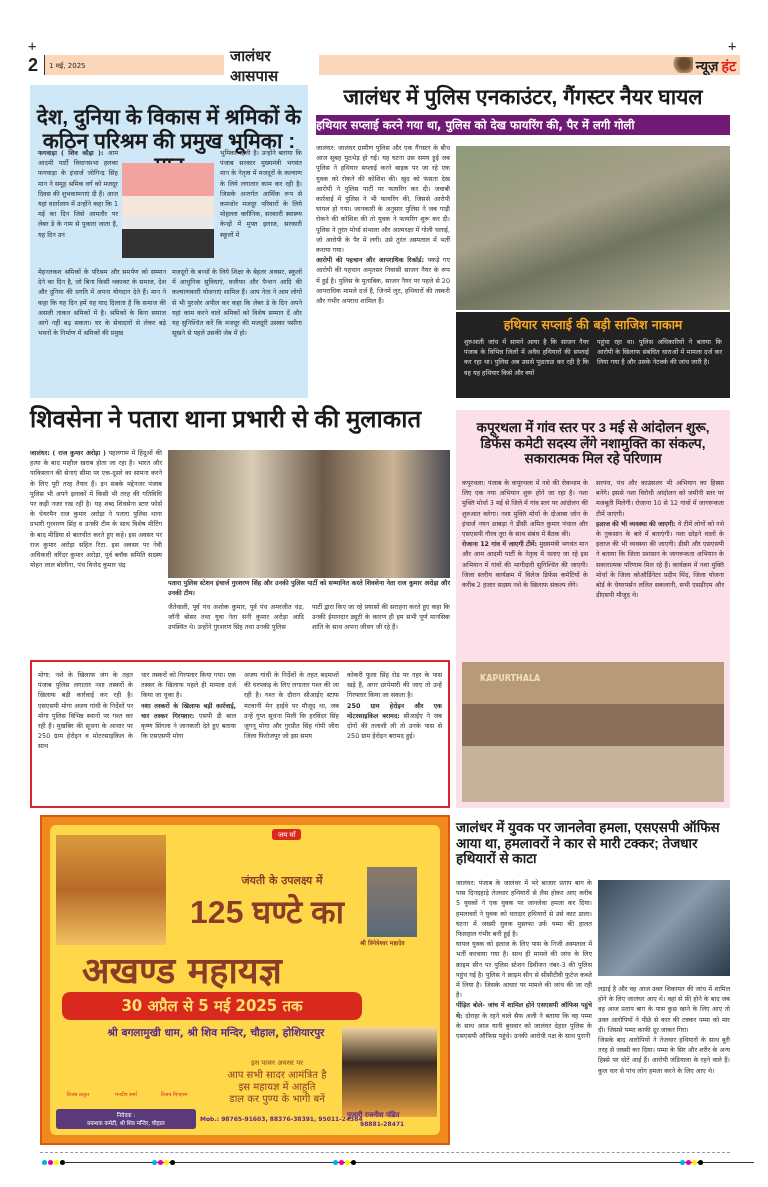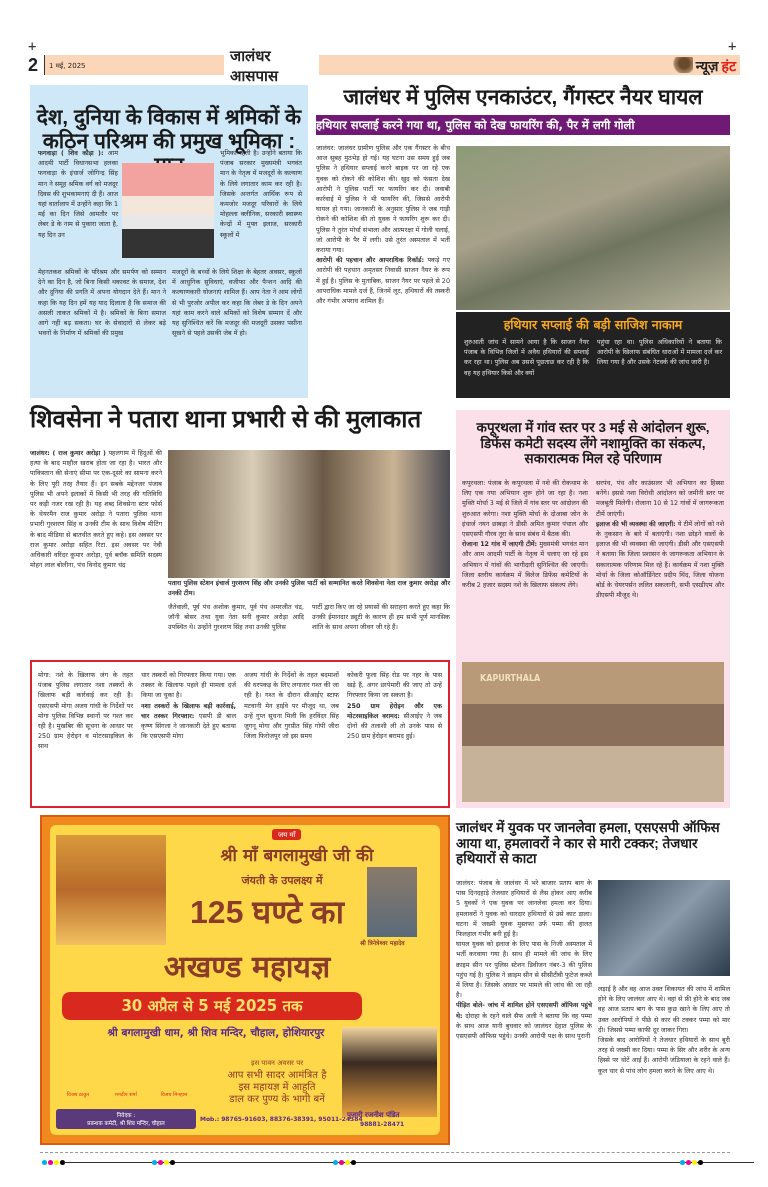--- a/index.html
+++ b/index.html
@@ -134,7 +134,6 @@
   <div style="position:absolute;left:8px;top:8px;width:390px;height:310px;background:#ffd84a;border-radius:6px"></div>
   <div class="photo" style="position:absolute;left:14px;top:18px;width:110px;height:110px;background:linear-gradient(180deg,#d99a3a,#b76a2a 50%,#f2c060)"></div>
   <div style="position:absolute;left:230px;top:12px;background:#d9281e;color:#fff;font-size:7px;padding:1px 6px;border-radius:3px">जय माँ</div>
-  <div style="position:absolute;left:130px;top:26px;width:250px;text-align:center;font-weight:bold;font-size:17px;color:#8a3b2a">श्री माँ बगलामुखी जी की</div>
   <div style="position:absolute;left:150px;top:55px;width:180px;text-align:center;font-weight:bold;font-size:11px;color:#8a3b2a">जंयती के उपलक्ष्य में</div>
   <div style="position:absolute;left:125px;top:72px;width:200px;text-align:center;font-weight:bold;font-size:32px;color:#8a3b2a;font-family:'Liberation Sans',sans-serif">125 घण्टे का</div>
   <div class="photo" style="position:absolute;left:325px;top:50px;width:50px;height:70px;background:linear-gradient(180deg,#8a7a6a,#5a6a7a)"></div>

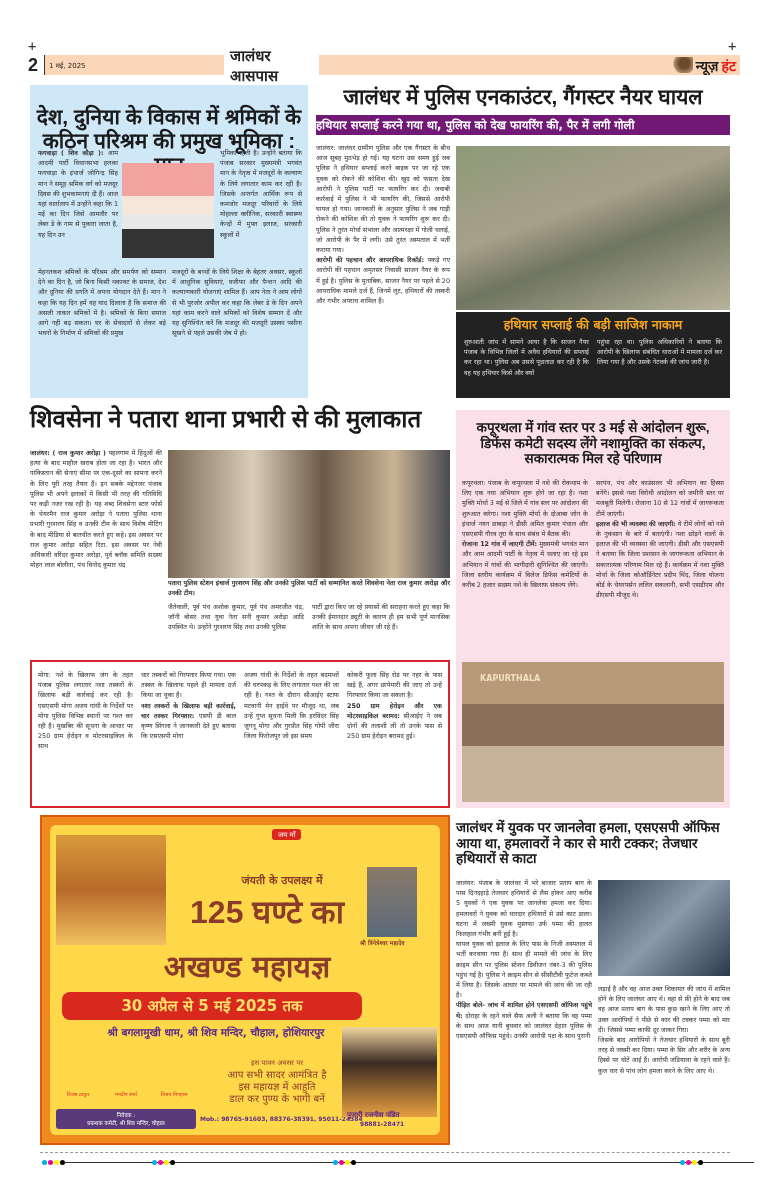--- a/index.html
+++ b/index.html
@@ -138,7 +138,7 @@
   <div style="position:absolute;left:125px;top:72px;width:200px;text-align:center;font-weight:bold;font-size:32px;color:#8a3b2a;font-family:'Liberation Sans',sans-serif">125 घण्टे का</div>
   <div class="photo" style="position:absolute;left:325px;top:50px;width:50px;height:70px;background:linear-gradient(180deg,#8a7a6a,#5a6a7a)"></div>
   <div style="position:absolute;left:318px;top:122px;font-size:6px;color:#8a3b2a;font-weight:bold">श्री त्रिनेत्रेश्वर महादेव</div>
-  <div style="position:absolute;left:40px;top:128px;width:330px;text-align:center;font-weight:bold;font-size:30px;color:#8a3b2a">अखण्ड महायज्ञ</div>
+  <div style="position:absolute;left:40px;top:128px;width:330px;font-weight:bold;font-size:36px;color:#8a3b2a">अखण्ड महायज्ञ</div>
   <div style="position:absolute;left:20px;top:175px;width:300px;height:28px;background:#d9281e;border-radius:8px;color:#ffe06a;font-weight:bold;font-size:15px;text-align:center;line-height:28px">30 अप्रैल से 5 मई 2025 तक</div>
   <div style="position:absolute;left:14px;top:208px;width:320px;text-align:center;font-weight:bold;font-size:10.5px;color:#5a2a8a">श्री बगलामुखी धाम, श्री शिव मन्दिर, चौहाल, होशियारपुर</div>
   <div style="position:absolute;left:14px;top:228px;display:flex;gap:4px">

